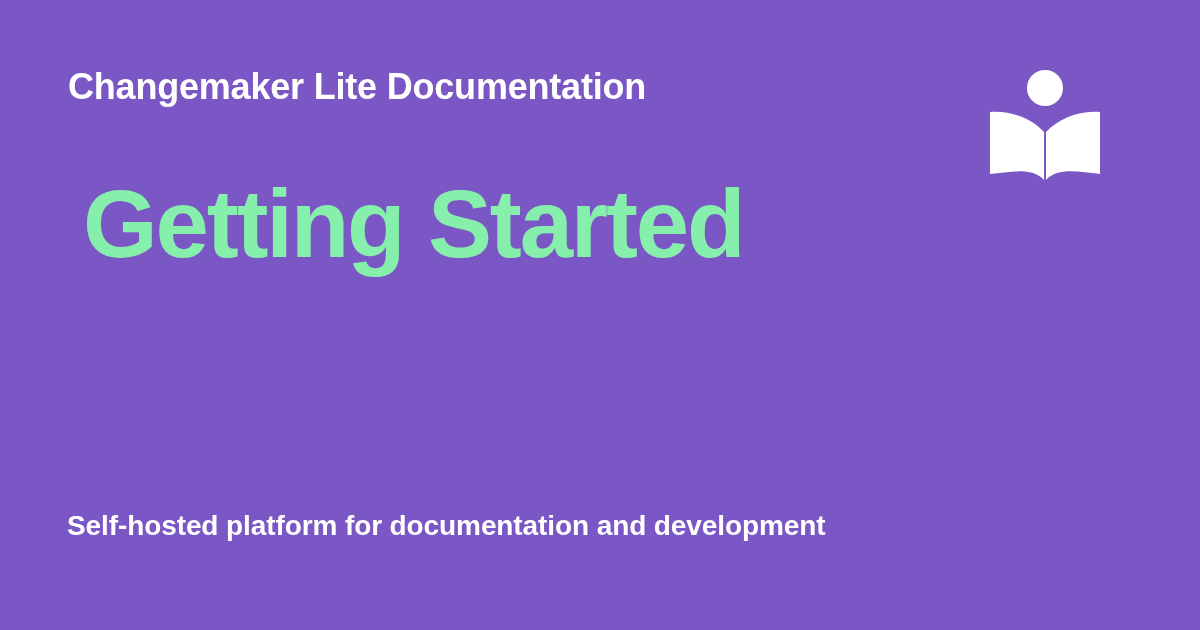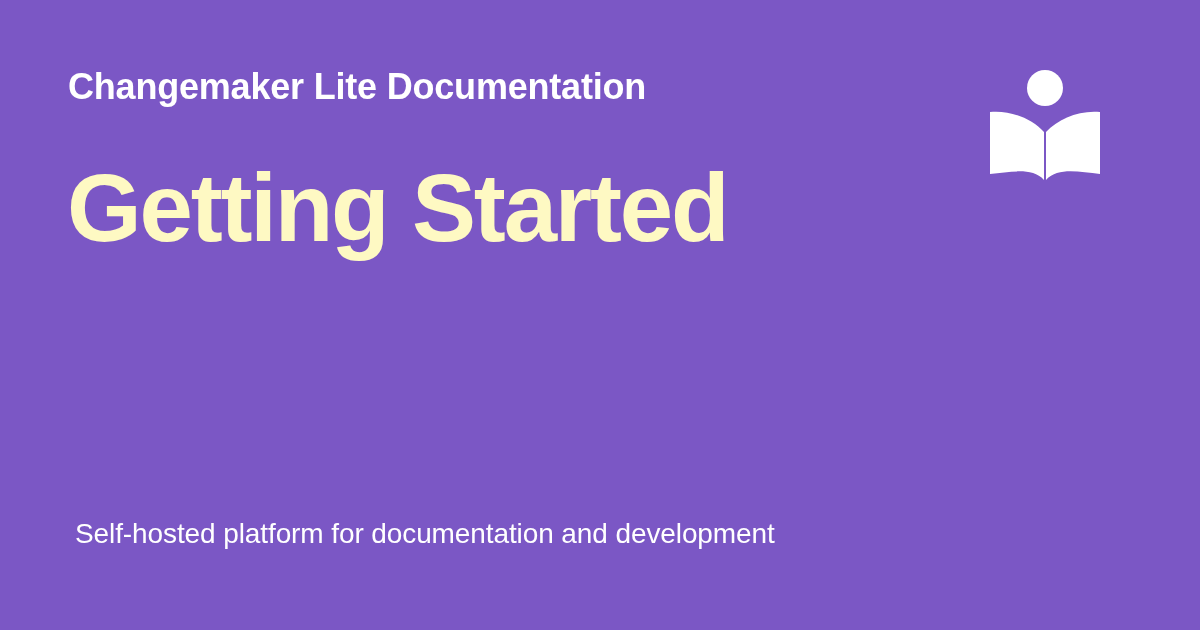--- a/index.html
+++ b/index.html
@@ -40,12 +40,12 @@
     position: absolute;
     left: 67px;
     top: 160px;
-    margin: 0;
+    margin: 16px;
     font-size: 96px;
     font-weight: 700;
     line-height: 1.0;
     letter-spacing: -2.2px;
-    color: #fef9c3;
+    color: #86efac;
     white-space: nowrap;
     text-align: right;
   }

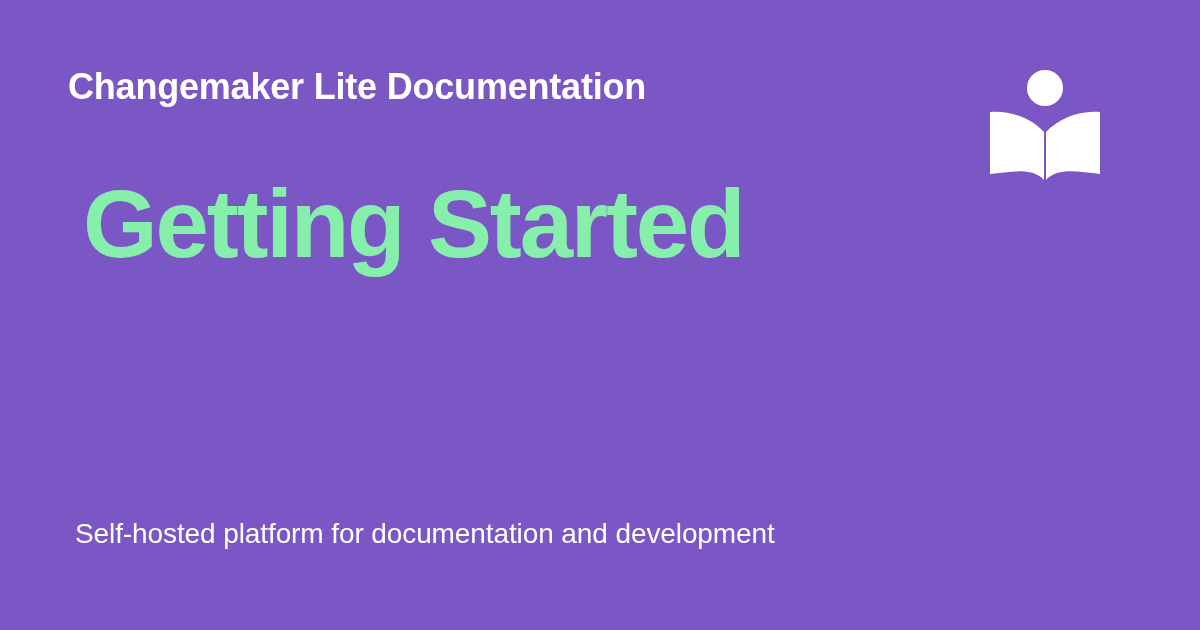--- a/index.html
+++ b/index.html
@@ -55,9 +55,9 @@
     position: absolute;
     left: 67px;
     top: 512px;
-    margin: 8px;
+    margin: 0;
     font-size: 28px;
-    font-weight: 400;
+    font-weight: 700;
     line-height: 1.0;
     letter-spacing: -0.1px;
     color: #ffffff;

